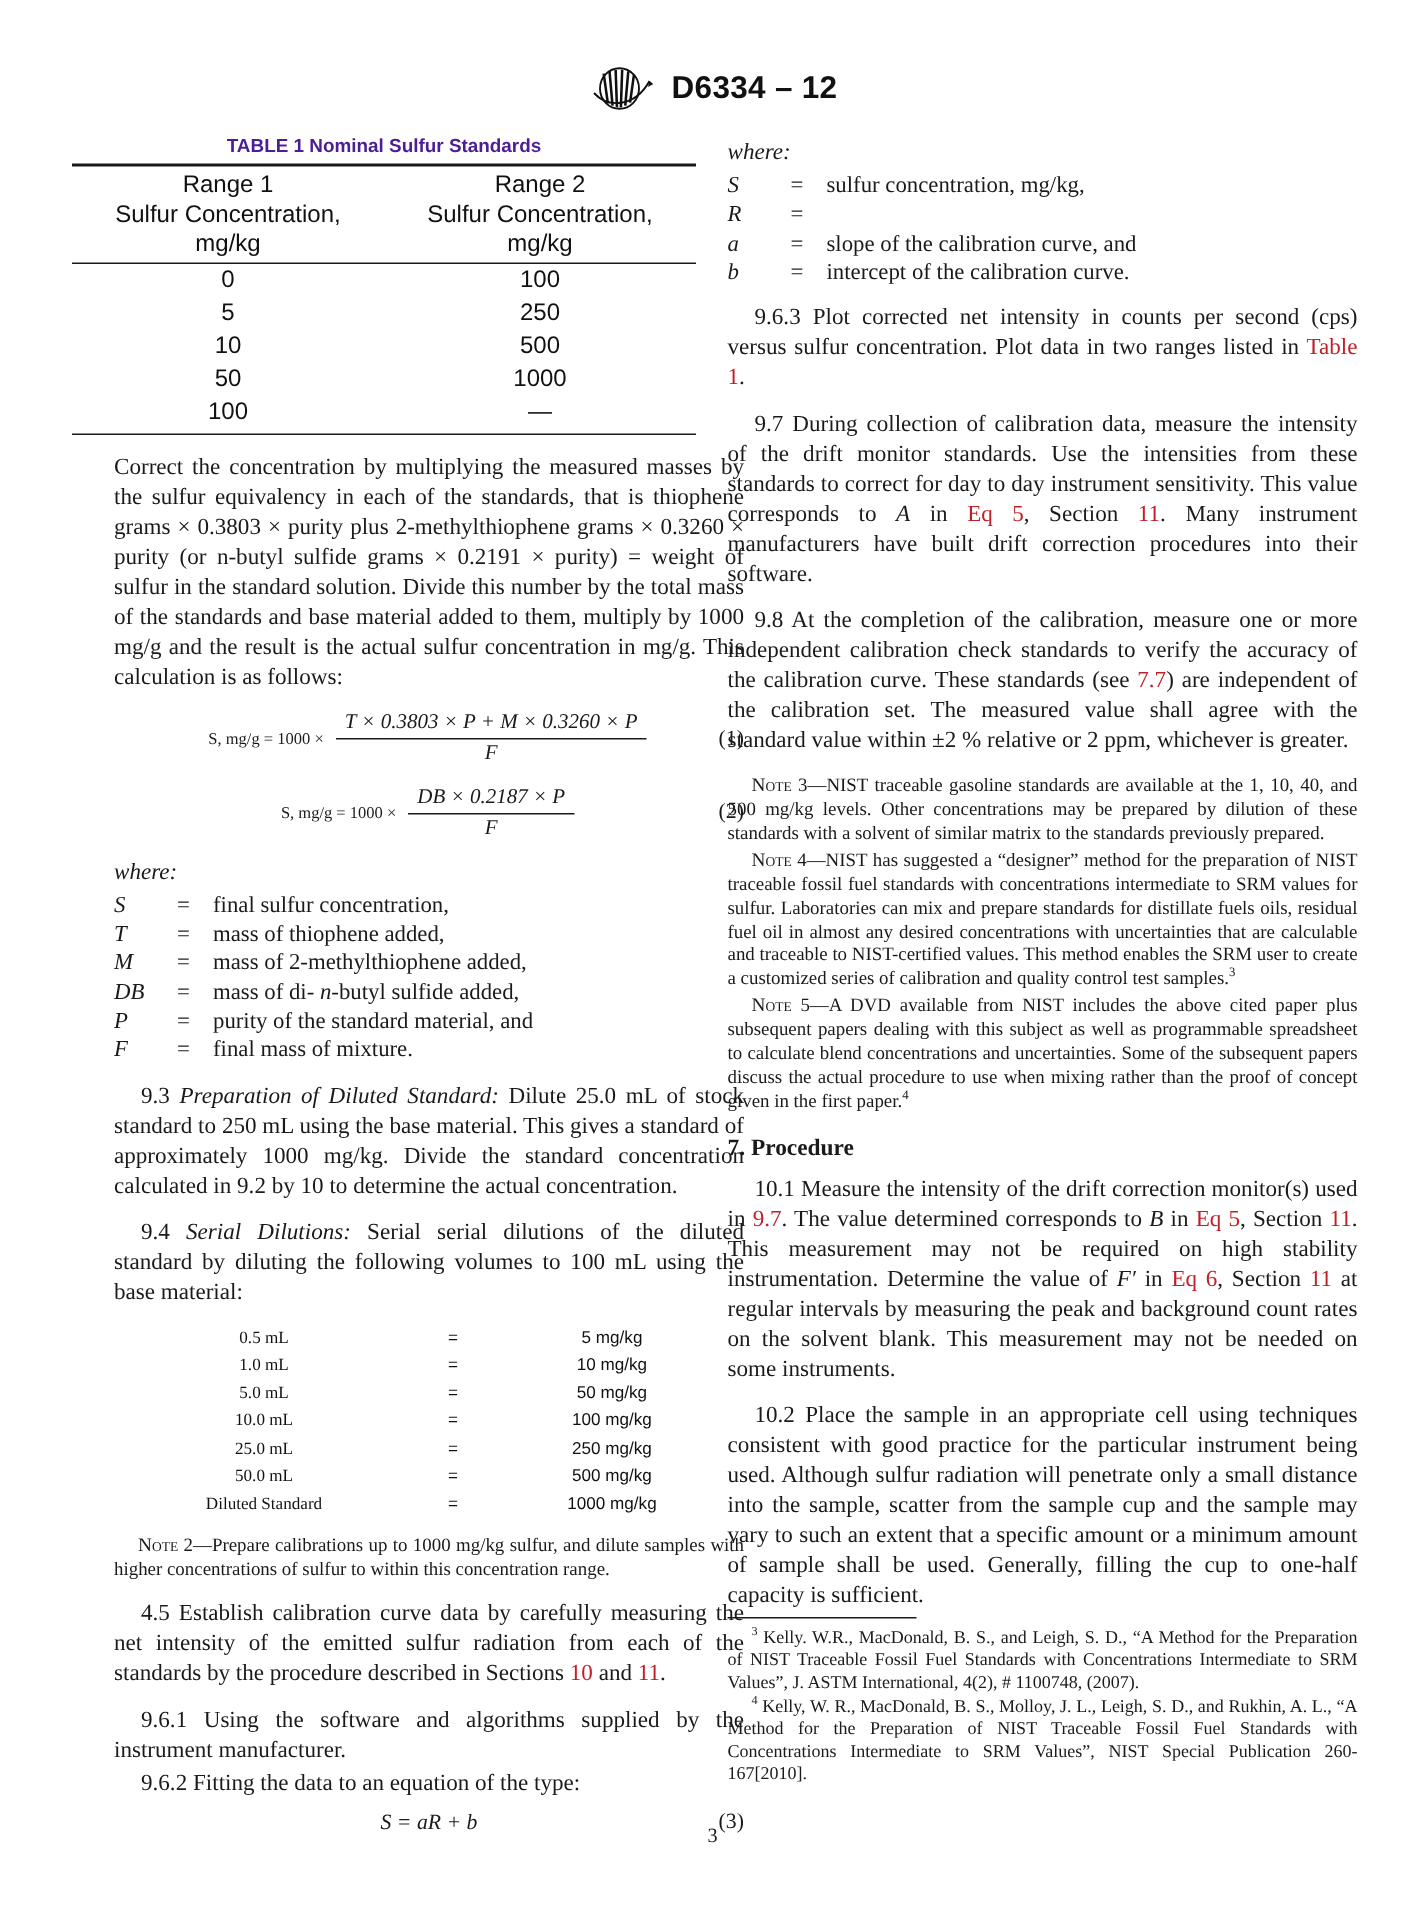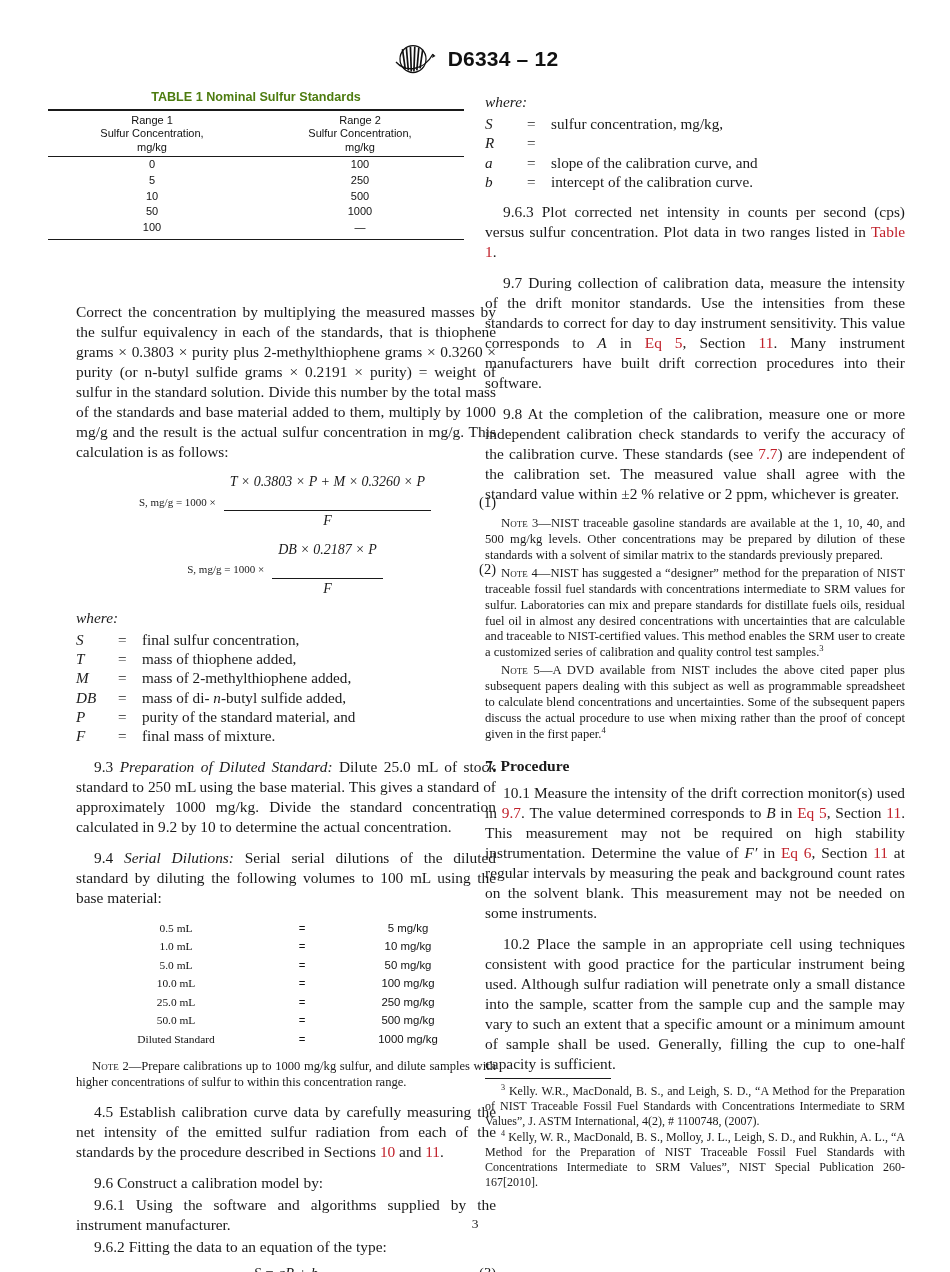--- a/index.html
+++ b/index.html
@@ -85,7 +85,7 @@
     font-size: 12.6px;
     text-align: center;
     margin-bottom: 5px;
-    color: #4d7c0f;
+    color: #4c1d95;
   }
   table.t1 {
     width: 100%;

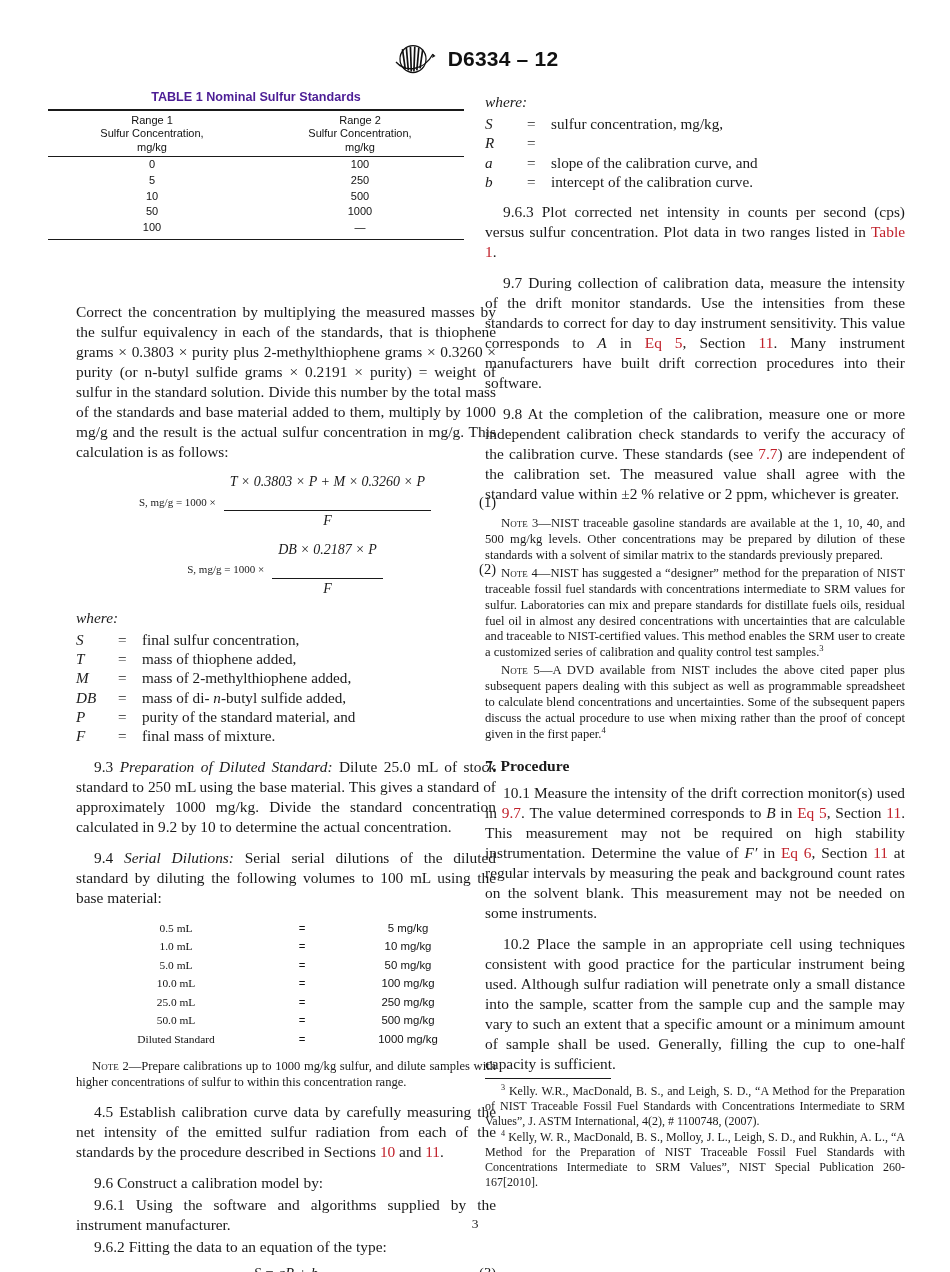--- a/index.html
+++ b/index.html
@@ -91,7 +91,7 @@
     width: 100%;
     border-collapse: collapse;
     font-family: "Liberation Sans", sans-serif;
-    font-size: 11px;
+    font-size: 16px;
     color: #111;
   }
   table.t1 td, table.t1 th {

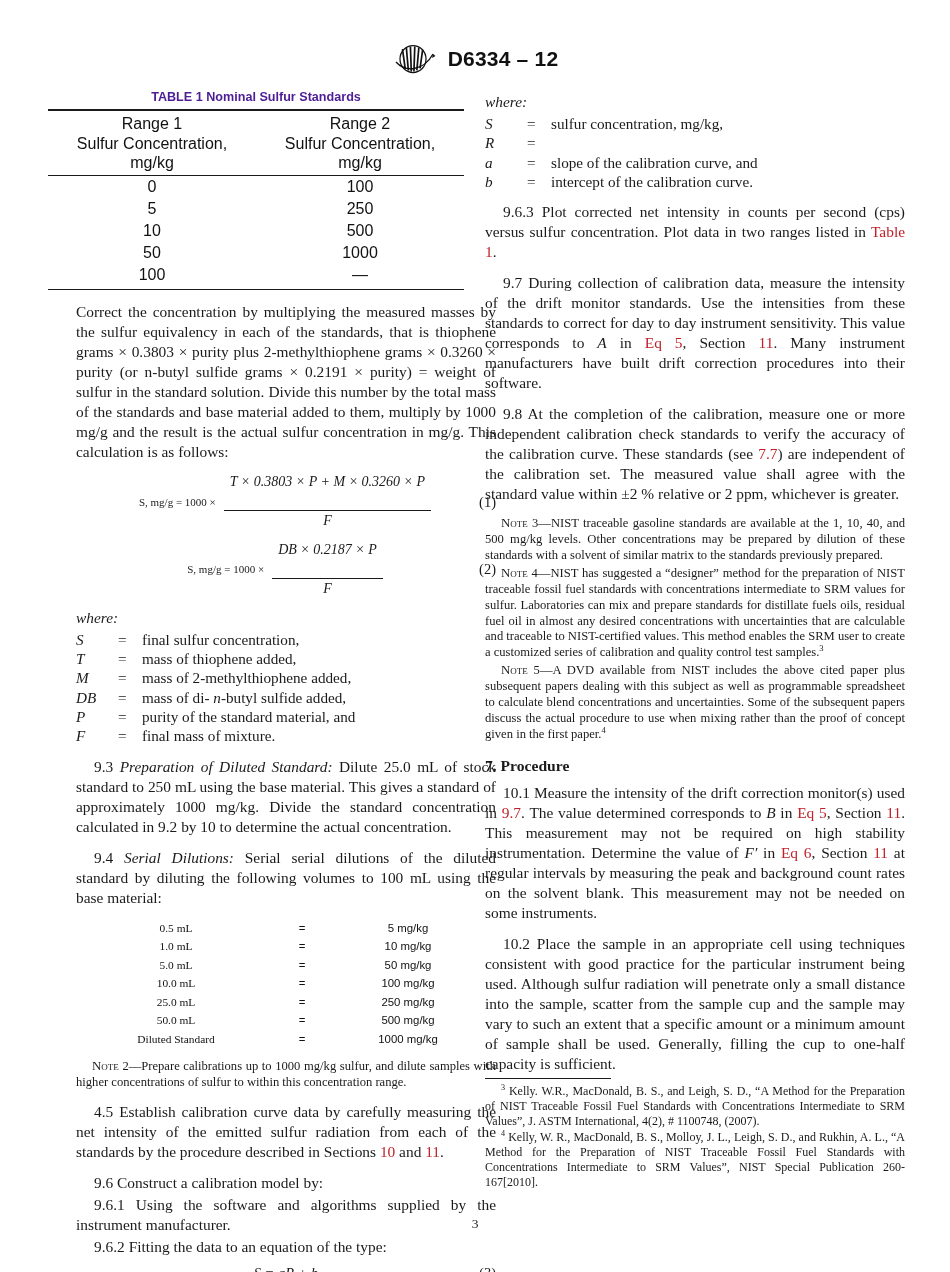--- a/index.html
+++ b/index.html
@@ -131,7 +131,7 @@
     margin: 0 2px;
   }
   .frac .num {
-    padding: 0 6px 19px 6px;
+    padding: 0 6px 1px 6px;
     border-bottom: 1px solid #1a1a1a;
     white-space: nowrap;
   }

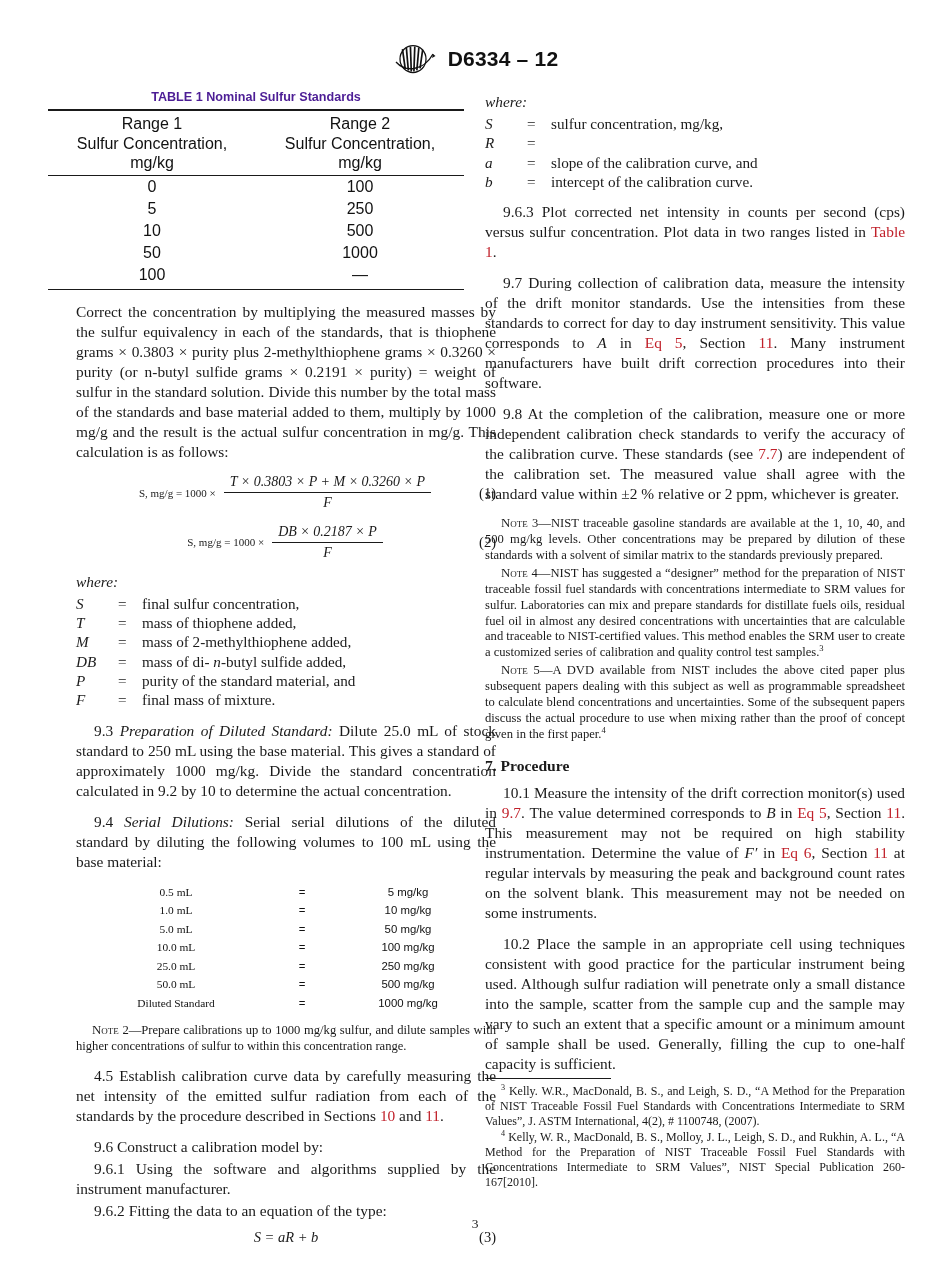--- a/index.html
+++ b/index.html
@@ -414,7 +414,6 @@
 
     <p class="para"><span>4.5</span> <span>Establish calibration curve data by carefully measuring the net intensity of the emitted sulfur radiation from each of the standards by the procedure described in Sections </span><span class="xref">10</span><span> and </span><span class="xref">11</span><span>.</span></p>
 
-    <p class="para tight"><span>9.6</span> <span>Construct a calibration model by:</span></p>
 
     <p class="para tight"><span>9.6.1</span> <span>Using the software and algorithms supplied by the instrument manufacturer.</span></p>
 

